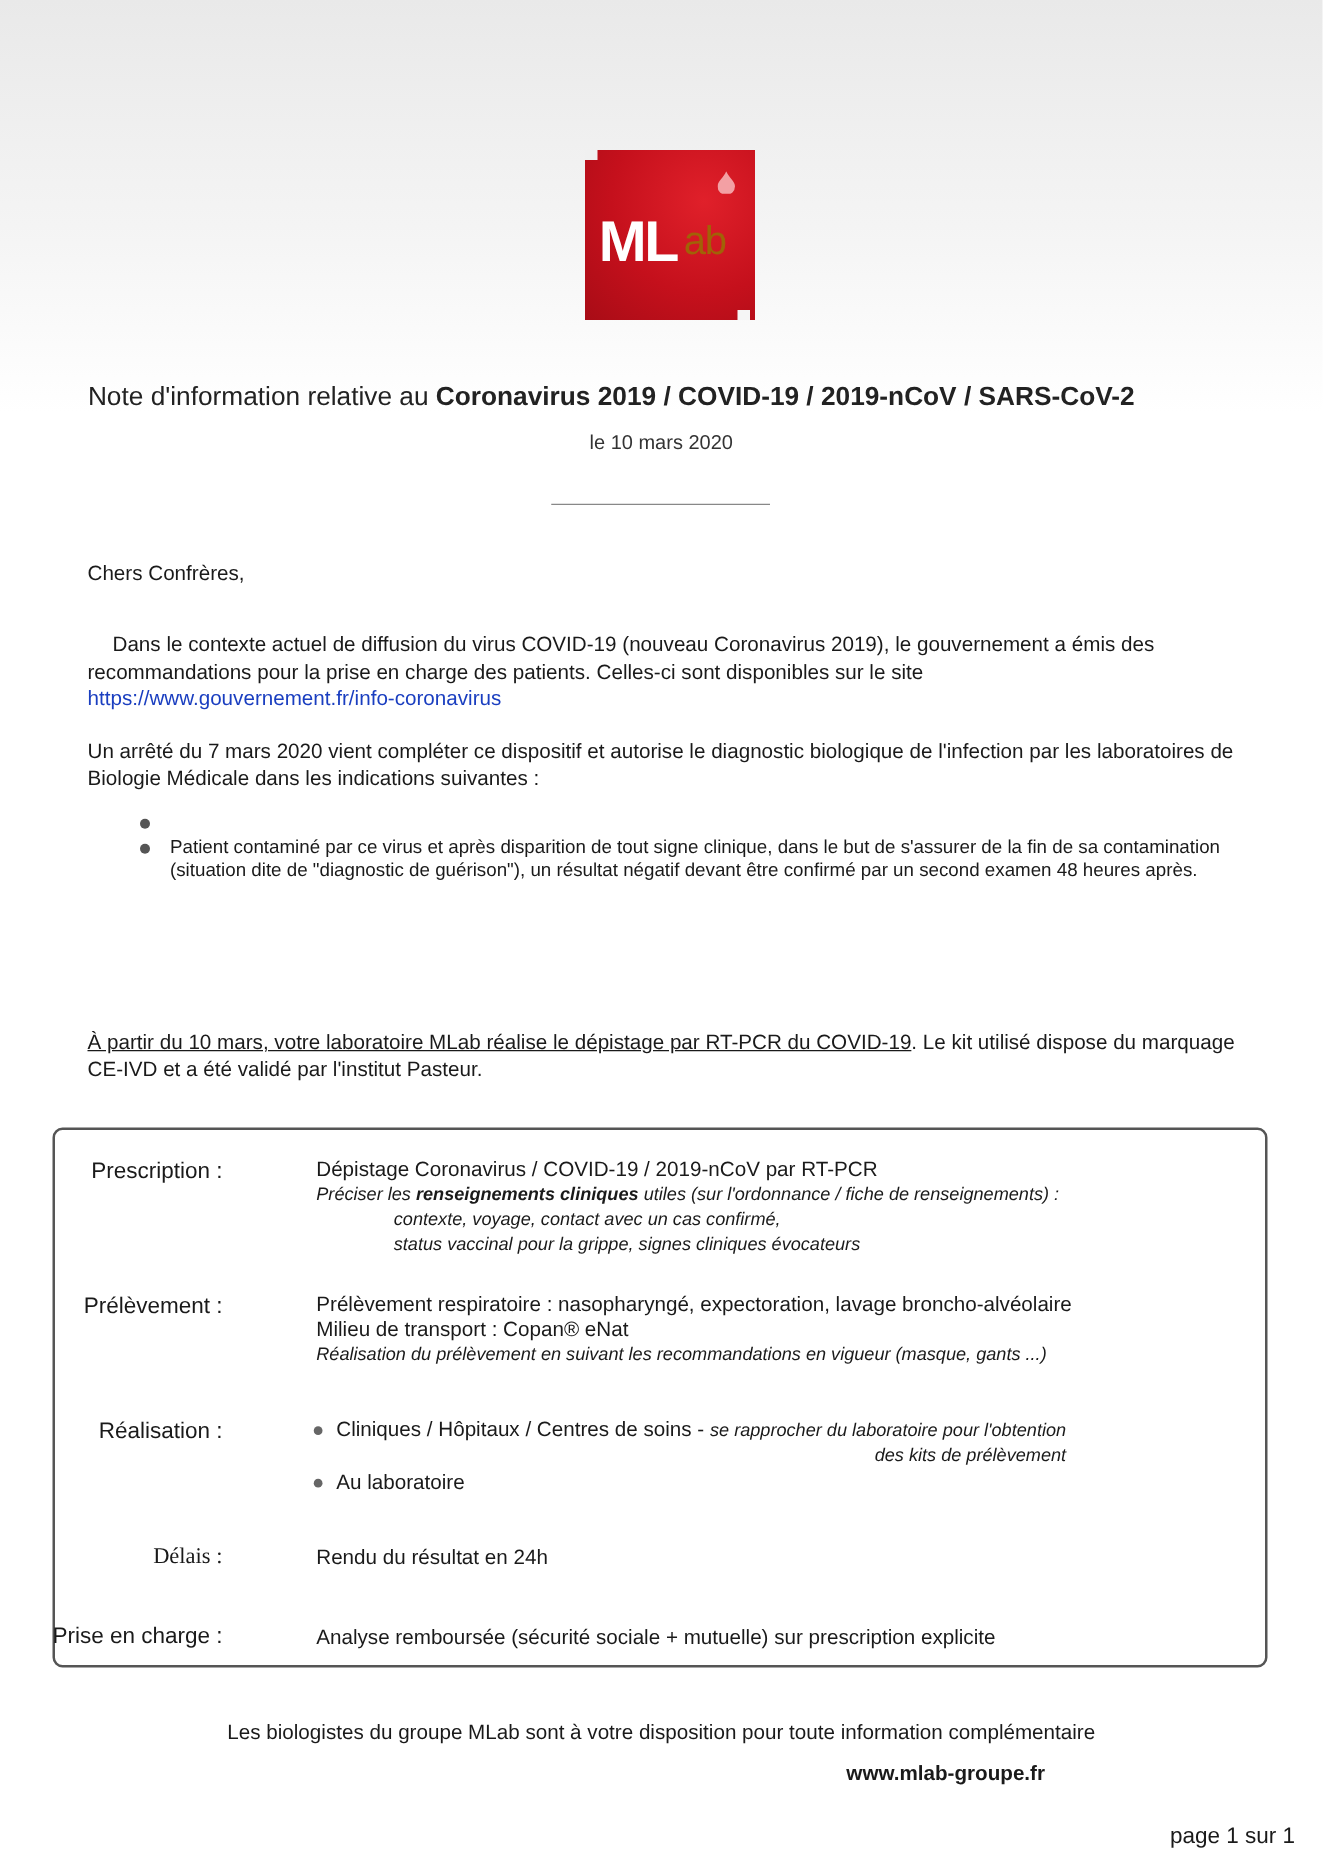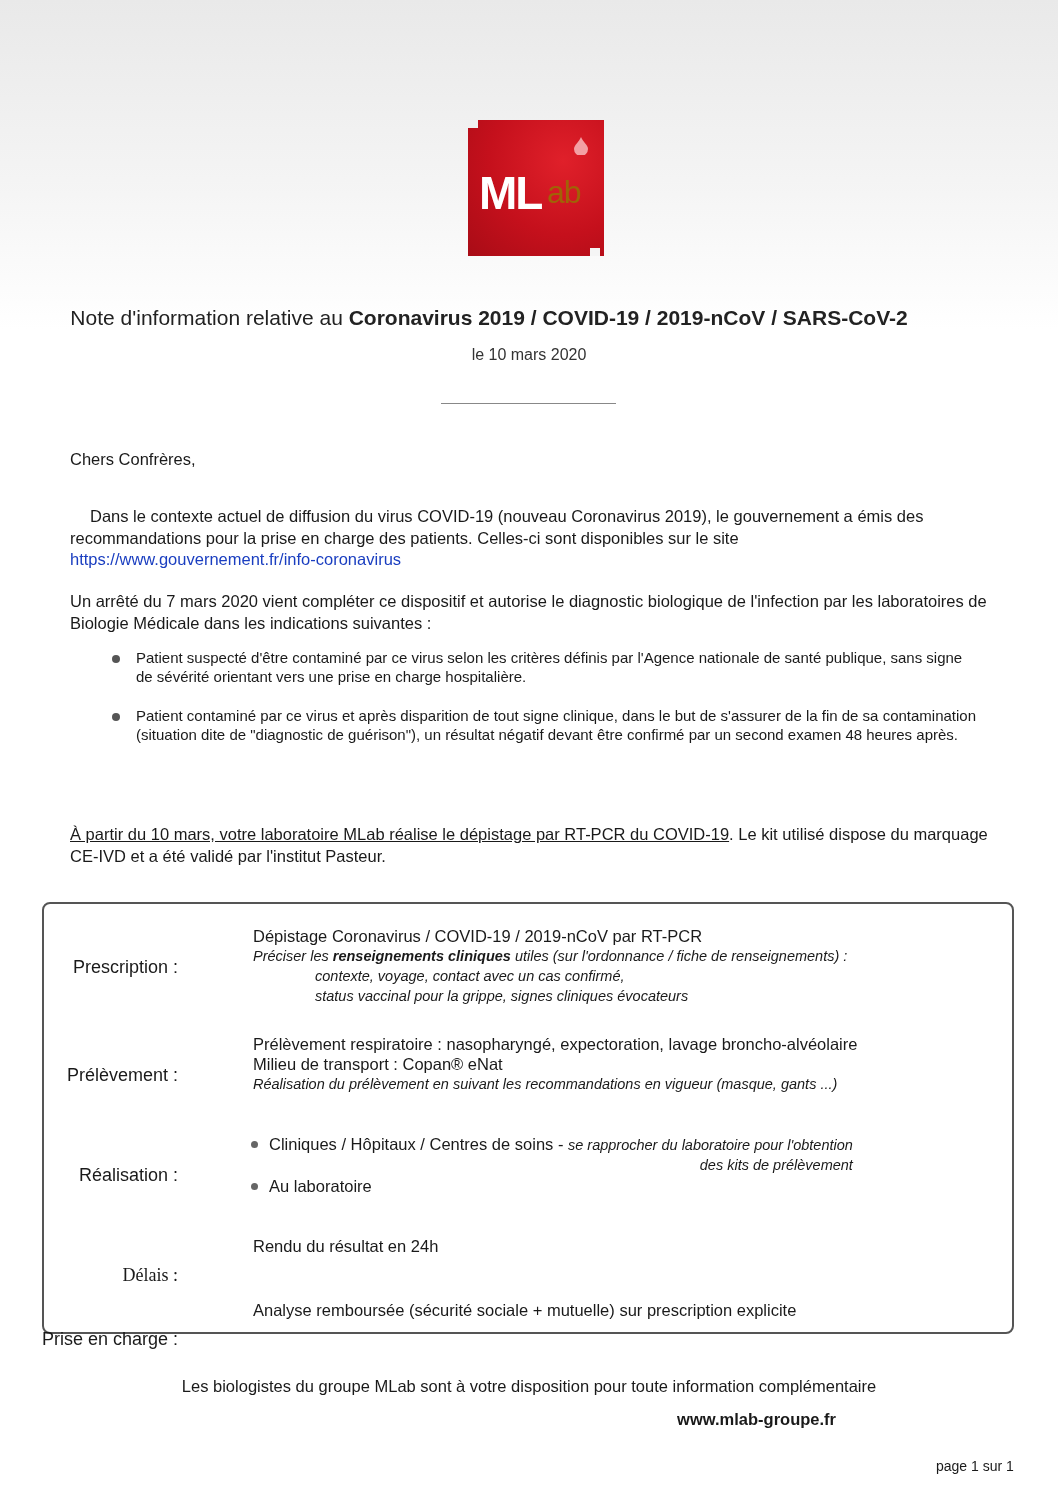--- a/index.html
+++ b/index.html
@@ -95,7 +95,6 @@
 <div class="abs bullets" style="top:648px;">
   <div class="bullet-item">
     <span class="bullet-dot"></span>
-    <span>Patient suspecté d'être contaminé par ce virus selon les critères définis par l'Agence nationale de santé publique, sans signe de sévérité orientant vers une prise en charge hospitalière.</span>
   </div>
   <div class="bullet-item" style="margin-top:20px;">
     <span class="bullet-dot"></span>

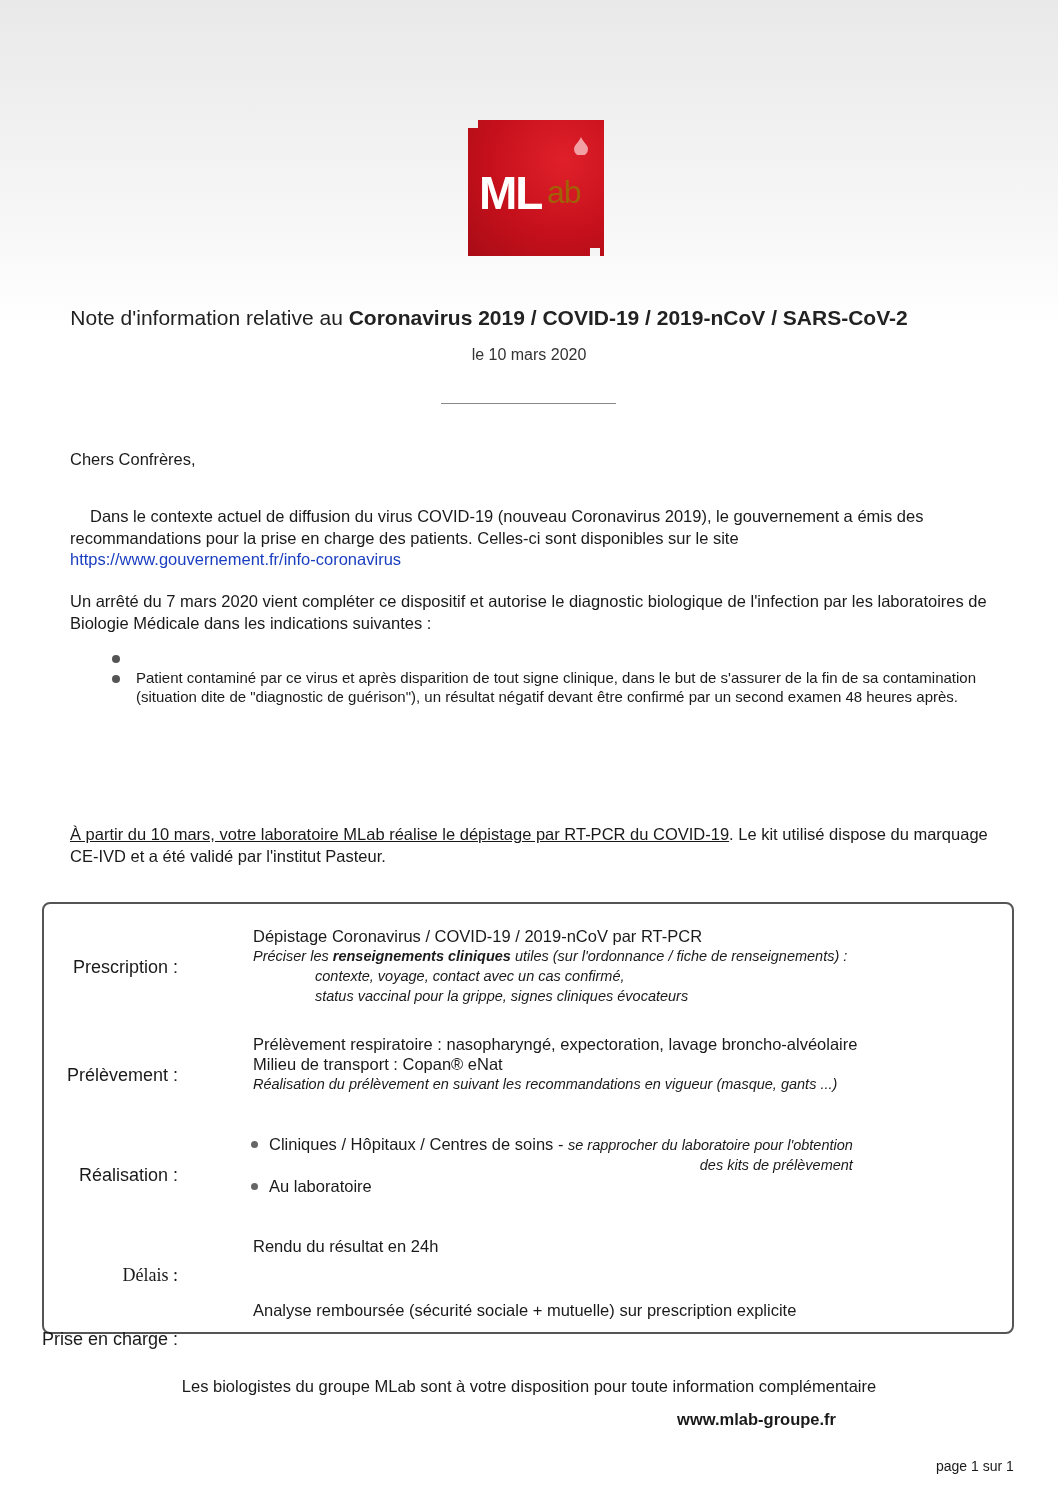--- a/index.html
+++ b/index.html
@@ -51,7 +51,7 @@
     border: 2px solid #555; border-radius: 8px; box-sizing: border-box;
   }
   .row-label {
-    position: absolute; right: 834px; font-size: 18px; color: #1a1a1a; text-align: right; white-space: nowrap; margin-top: 31px;
+    position: absolute; right: 834px; font-size: 18px; color: #1a1a1a; text-align: right; white-space: nowrap;
   }
   .row-content { position: absolute; left: 253px; font-size: 16.5px; color: #1a1a1a; line-height: 20px; }
   .row-content .it { font-style: italic; font-size: 14.5px; line-height: 20px; }

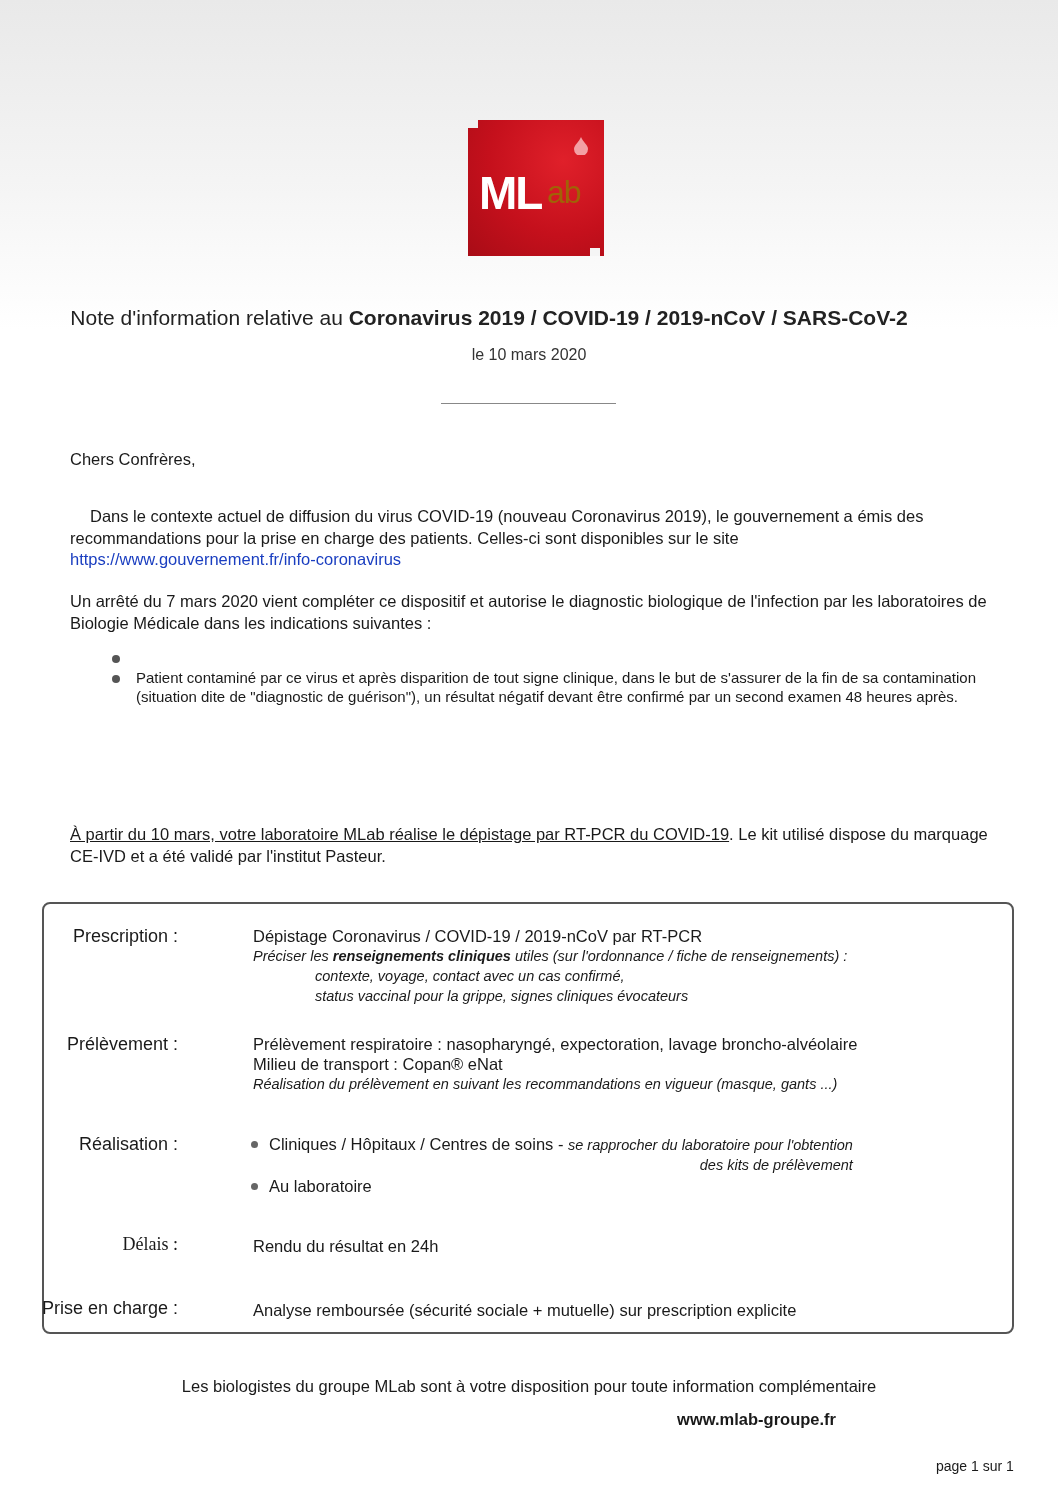--- a/index.html
+++ b/index.html
@@ -61,7 +61,7 @@
   .real-item .bullet-dot { left: 0; top: 7px; width: 7px; height: 7px; background: #666; }
   .footer-note { left: 0; width: 1058px; top: 1377px; text-align: center; font-size: 16.5px; }
   .footer-url { left: 0; width: 836px; top: 1410px; text-align: right; font-size: 16.5px; font-weight: bold; }
-  .page-num { left: 936px; top: 1458px; font-size: 14px; }
+  .page-num { left: 936px; top: 1458px; font-size: 18px; }
 </style>
 </head>
 <body>

